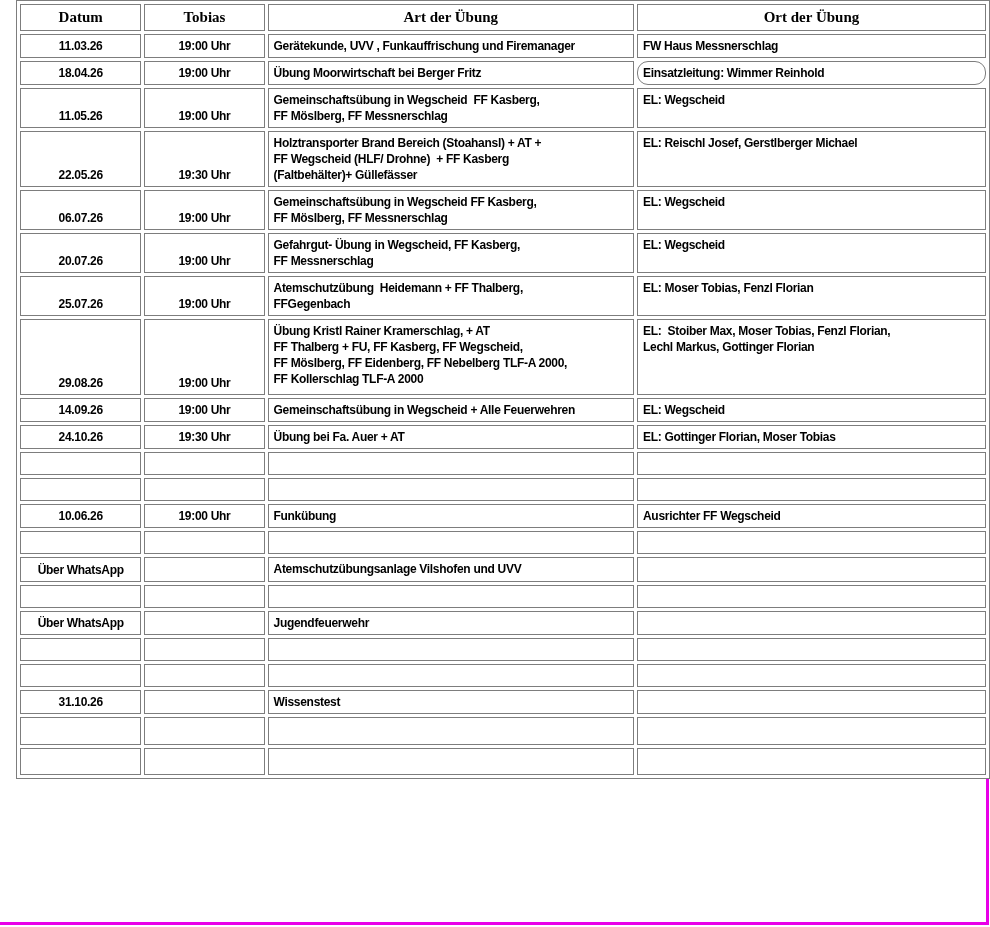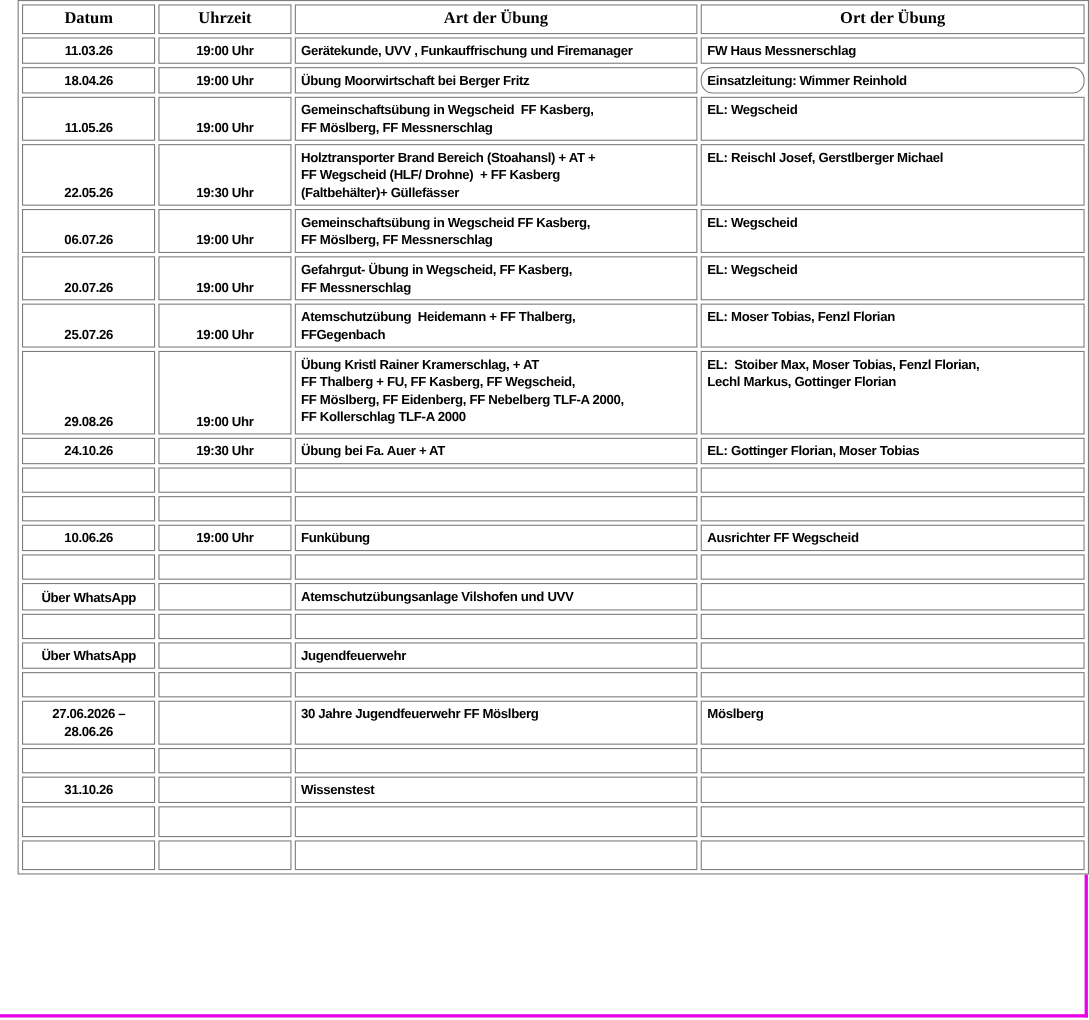--- a/index.html
+++ b/index.html
@@ -75,7 +75,7 @@
     <thead>
       <tr>
         <th>Datum</th>
-        <th>Uhrzeit</th>
+        <th>Tobias</th>
         <th>Art der Übung</th>
         <th>Ort der Übung</th>
       </tr>

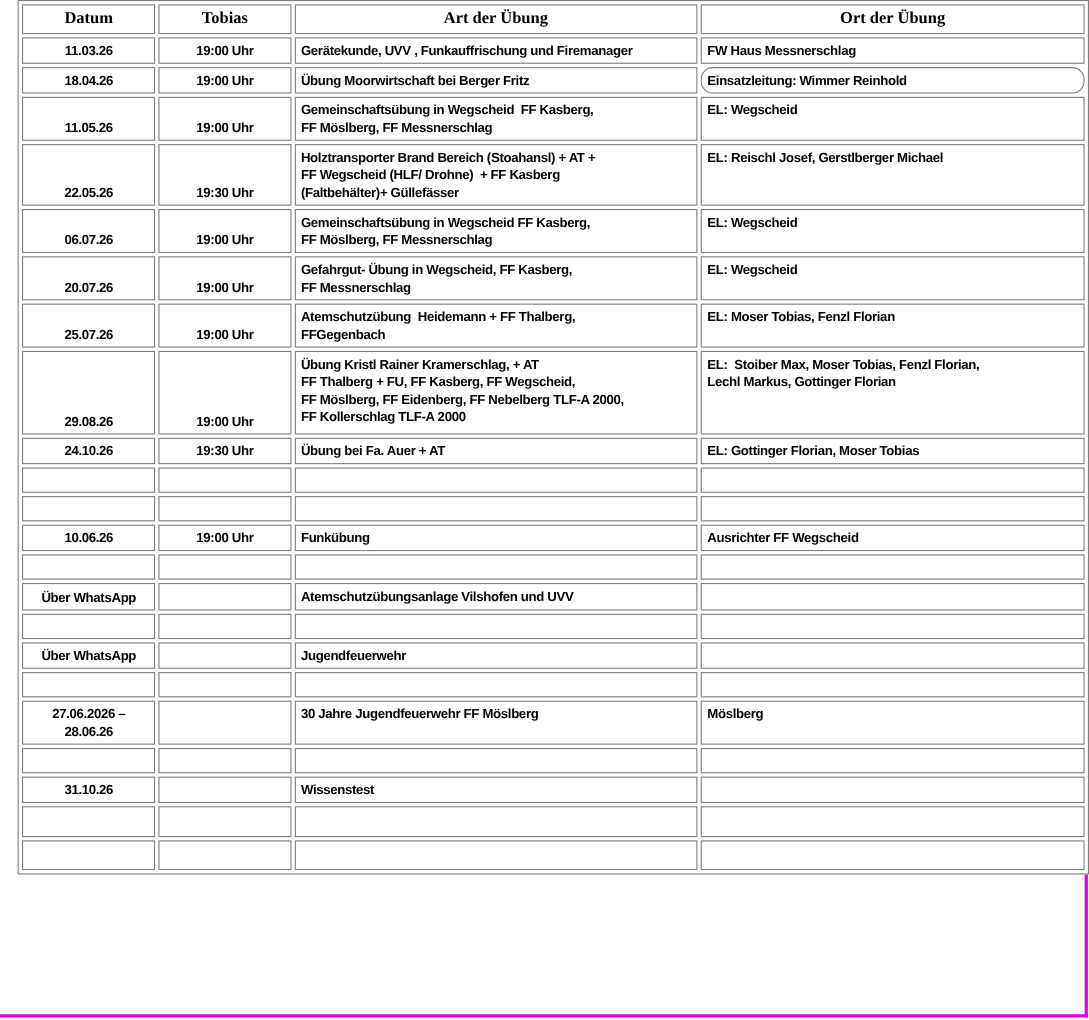--- a/index.html
+++ b/index.html
@@ -140,6 +140,12 @@
 Lechl Markus, Gottinger Florian</td>
         </tr>
         <tr>
+          <td class="c-datum" style="height: 23px;">14.09.26</td>
+          <td class="c-uhrzeit" style="height: 23px;">19:00 Uhr</td>
+          <td class="c-art" style="height: 23px;">Gemeinschaftsübung in Wegscheid + Alle Feuerwehren</td>
+          <td class="c-ort" style="height: 23px;">EL: Wegscheid</td>
+        </tr>
+        <tr>
           <td class="c-datum" style="height: 23px;">24.10.26</td>
           <td class="c-uhrzeit" style="height: 23px;">19:30 Uhr</td>
           <td class="c-art" style="height: 23px;">Übung bei Fa. Auer + AT</td>

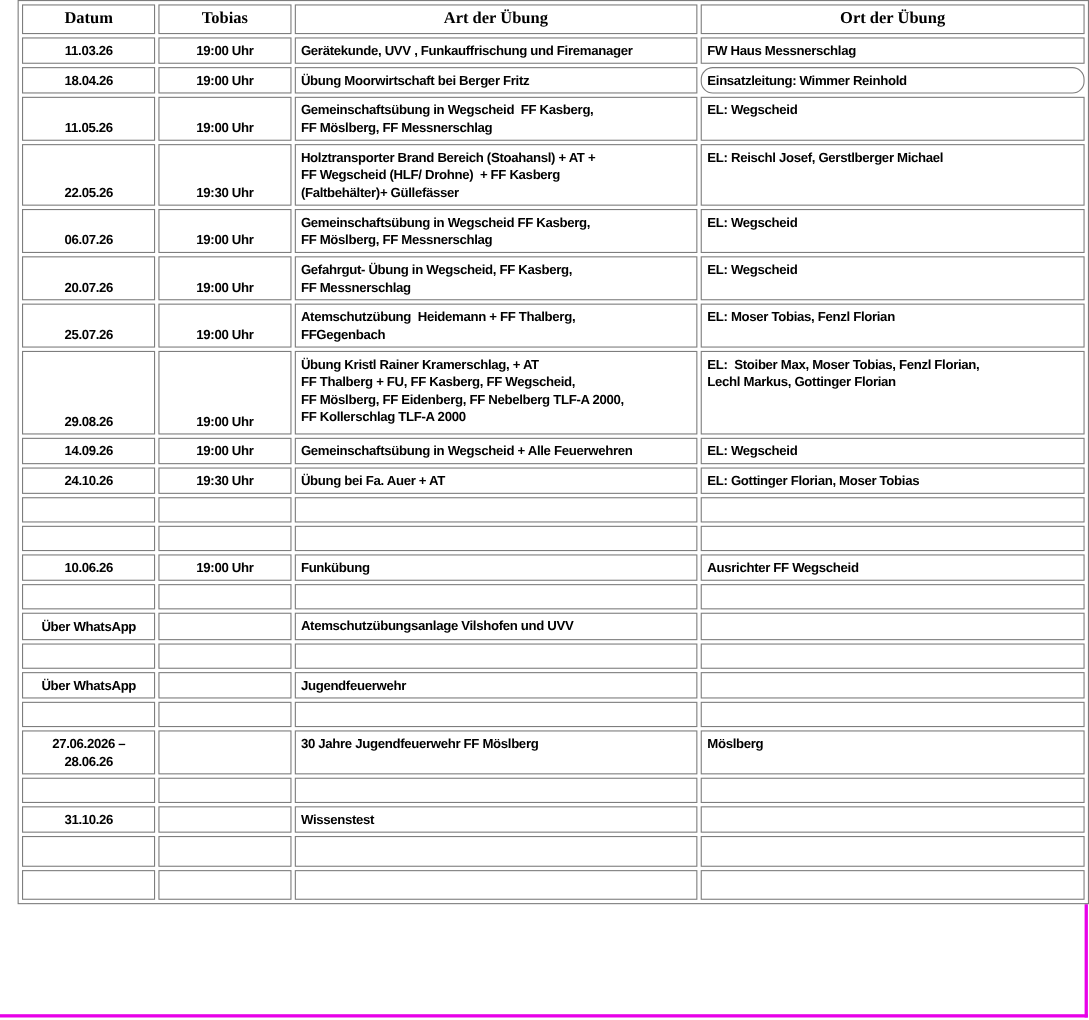--- a/index.html
+++ b/index.html
@@ -200,13 +200,6 @@
           <td class="c-ort" style="height: 23px;"></td>
         </tr>
         <tr>
-          <td class="c-datum">27.06.2026 –
-28.06.26</td>
-          <td class="c-uhrzeit"></td>
-          <td class="c-art">30 Jahre Jugendfeuerwehr FF Möslberg</td>
-          <td class="c-ort">Möslberg</td>
-        </tr>
-        <tr>
           <td class="c-datum" style="height: 23px;"></td>
           <td class="c-uhrzeit" style="height: 23px;"></td>
           <td class="c-art" style="height: 23px;"></td>

